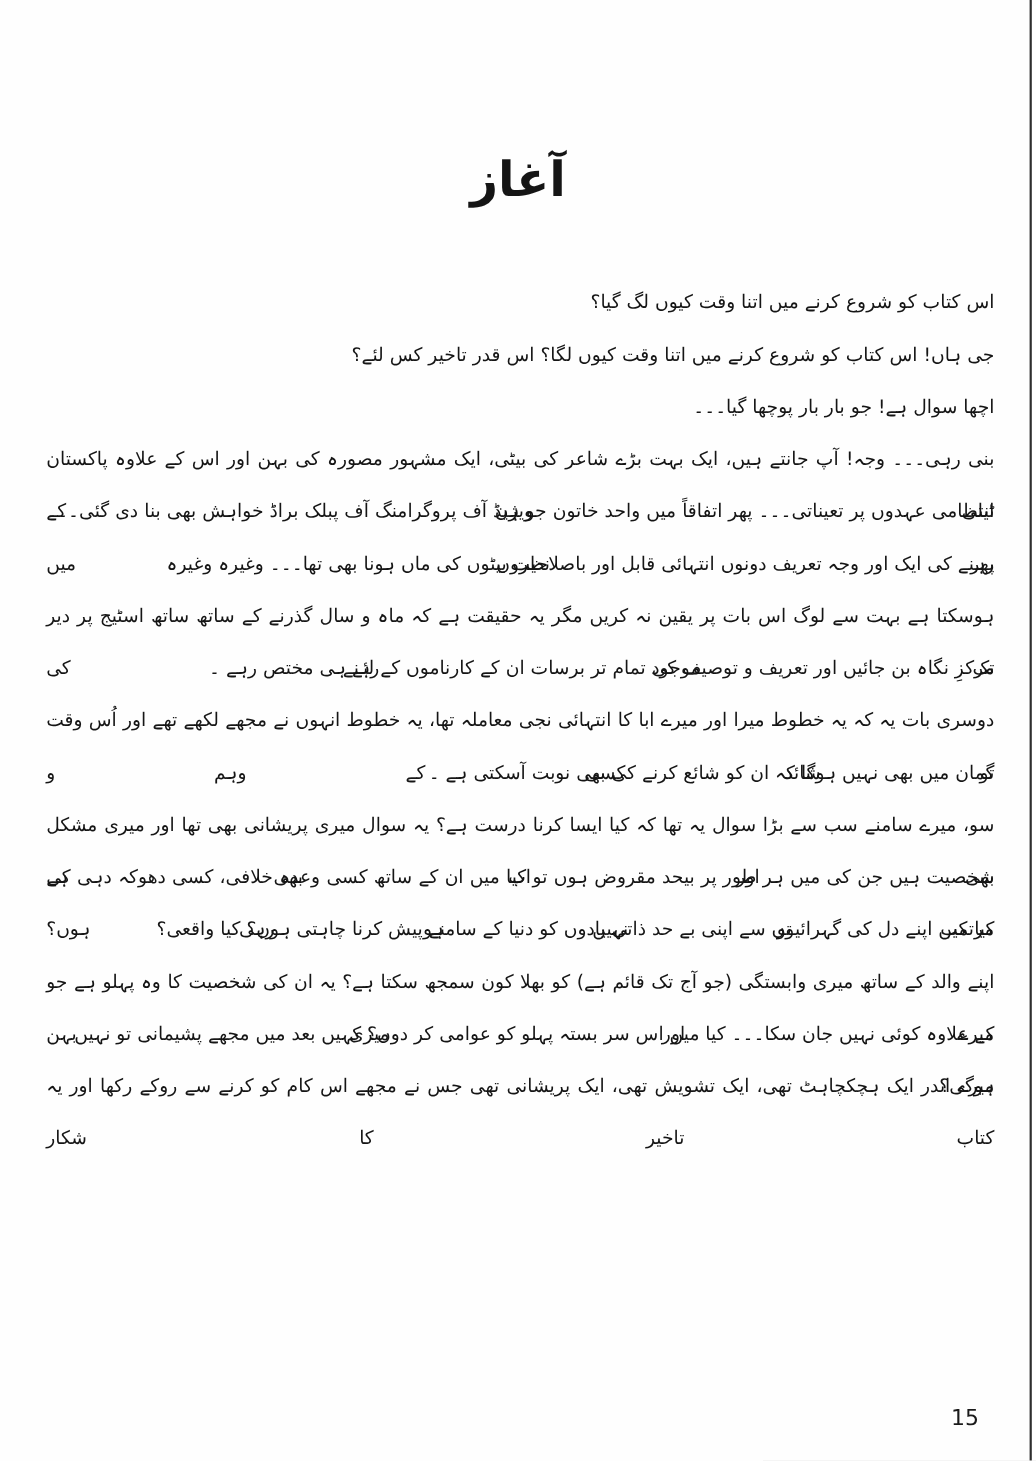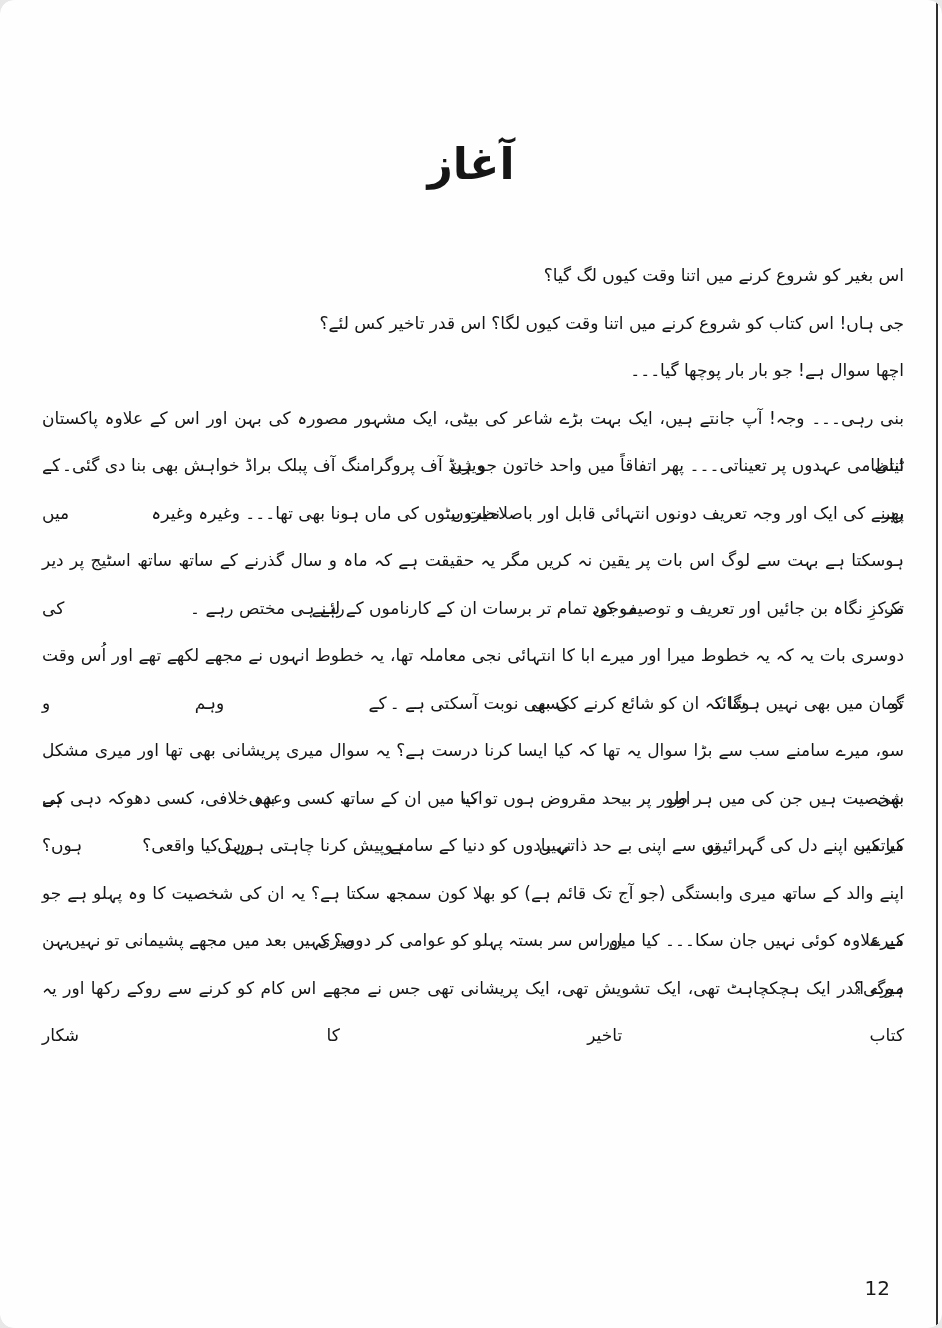--- a/index.html
+++ b/index.html
@@ -2,7 +2,7 @@
 <html lang="ur"><head>
 <meta charset="utf-8">
 <style>
-  * { margin: 0; padding: 0; box-sizing: border-box; border-radius: 14px; }
+  * { margin: 0; padding: 0; box-sizing: border-box; }
   html, body { background: #e8e8e8; }
   .page {
     position: relative;

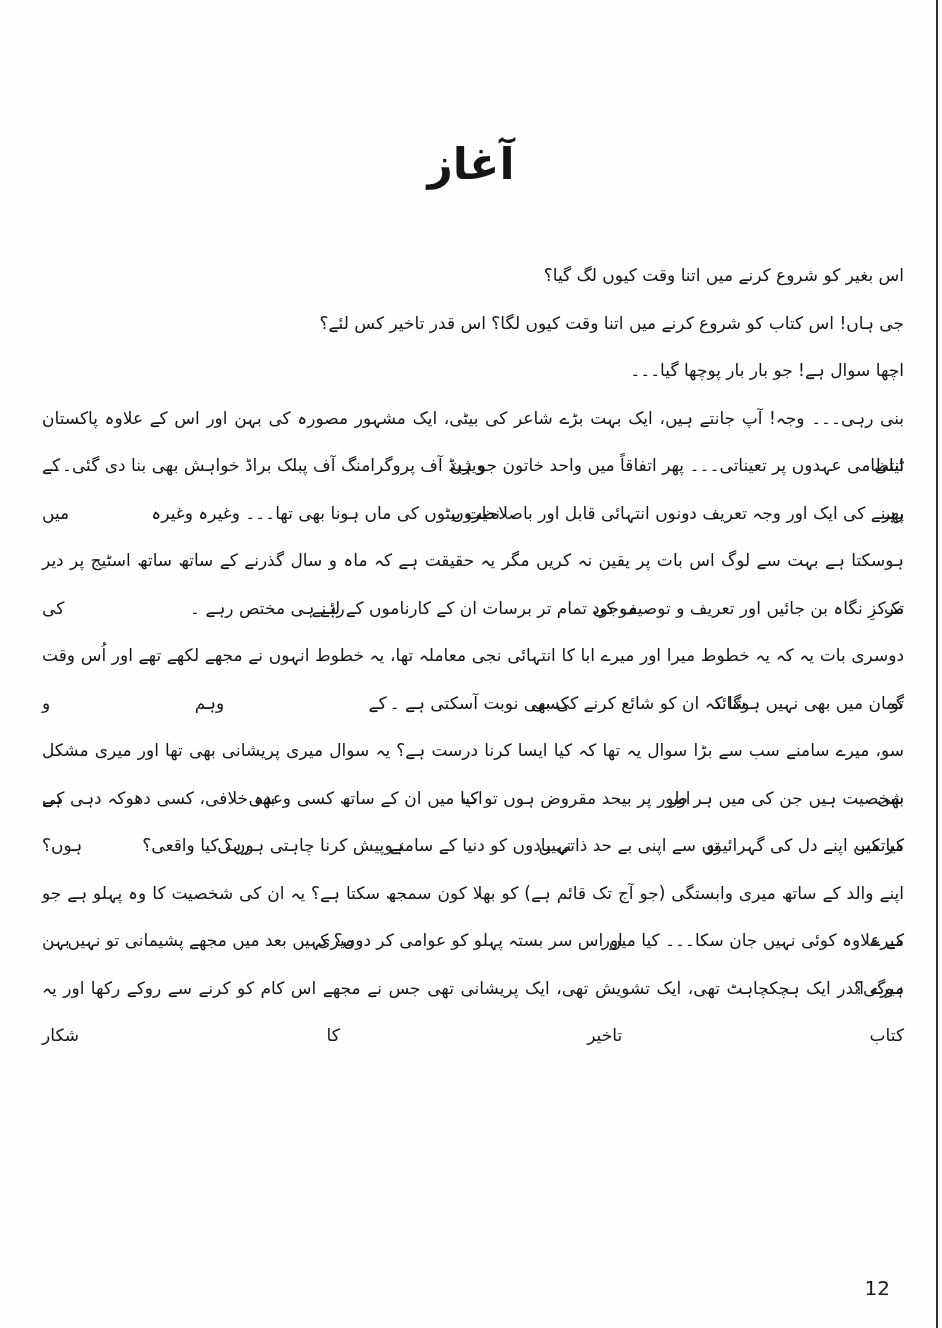--- a/index.html
+++ b/index.html
@@ -69,7 +69,7 @@
   <h1 class="chapter-title">آغاز</h1>
 
   <div class="body-text">
-    <p class="ln r">اس بغیر کو شروع کرنے میں اتنا وقت کیوں لگ گیا؟</p>
+    <p class="ln r">اس کتاب کو شروع کرنے میں اتنا وقت کیوں لگ گیا؟</p>
     <p class="ln r">جی ہاں! اس کتاب کو شروع کرنے میں اتنا وقت کیوں لگا؟ اس قدر تاخیر کس لئے؟</p>
     <p class="ln r">اچھا سوال ہے! جو بار بار پوچھا گیا۔۔۔</p>
     <p class="ln j">بنی رہی۔۔۔ وجہ! آپ جانتے ہیں، ایک بہت بڑے شاعر کی بیٹی، ایک مشہور مصورہ کی بہن اور اس کے علاوہ پاکستان ٹیلی ویژن کے</p>

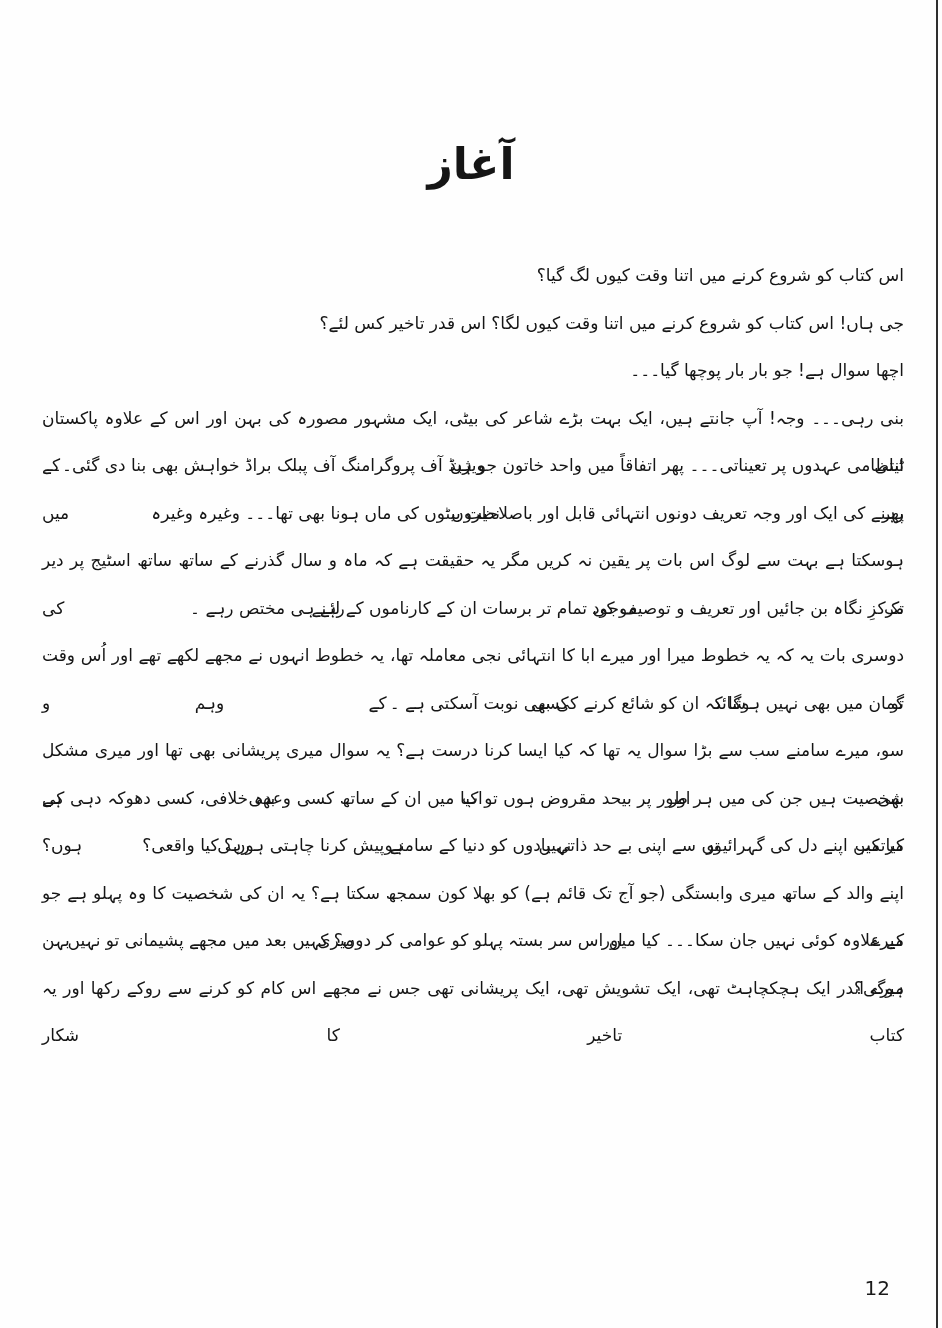--- a/index.html
+++ b/index.html
@@ -87,7 +87,7 @@
     <p class="ln j">میرے اندر ایک ہچکچاہٹ تھی، ایک تشویش تھی، ایک پریشانی تھی جس نے مجھے اس کام کو کرنے سے روکے رکھا اور یہ کتاب تاخیر کا شکار</p>
   </div>
 
-  <div class="page-number">12</div>
+  <div class="page-number">15</div>
 </div>
 
 </body></html>

